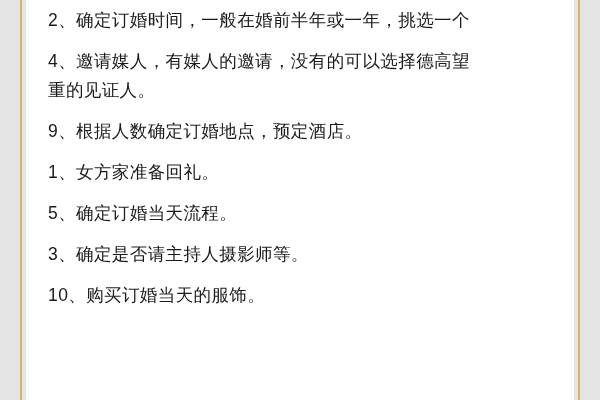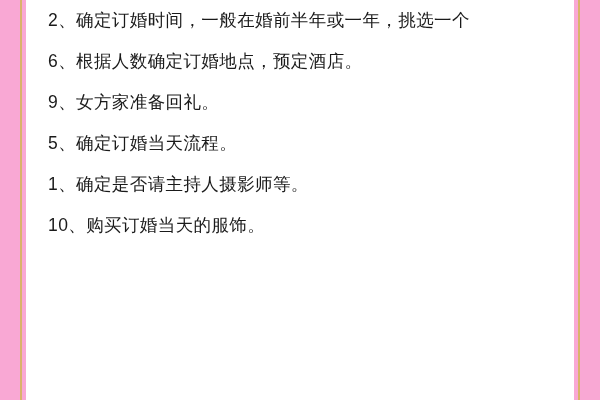--- a/index.html
+++ b/index.html
@@ -17,7 +17,7 @@
     position: relative;
     width: 600px;
     height: 400px;
-    background: #f9a8d4;
+    background: #e5e5e5;
     box-sizing: border-box;
     overflow: hidden;
   }

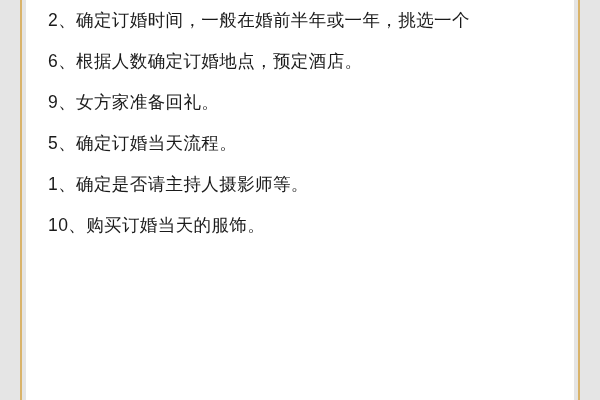--- a/index.html
+++ b/index.html
@@ -78,6 +78,10 @@
         <div class="line">2、确定订婚时间，一般在婚前半年或一年，挑选一个</div>
       </div>
       <div class="para">
+        <div class="line">4、邀请媒人，有媒人的邀请，没有的可以选择德高望</div>
+        <div class="line">重的见证人。</div>
+      </div>
+      <div class="para">
         <div class="line">6、根据人数确定订婚地点，预定酒店。</div>
       </div>
       <div class="para">

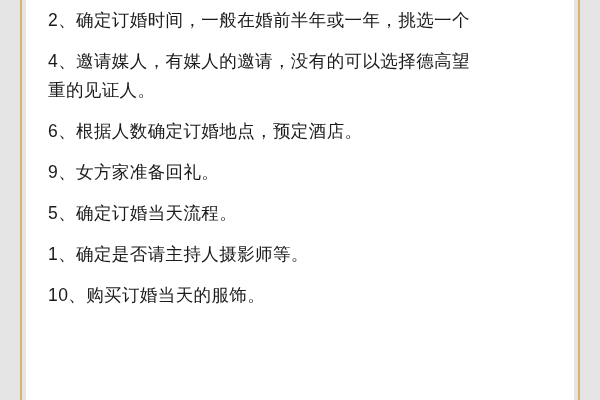--- a/index.html
+++ b/index.html
@@ -82,7 +82,7 @@
         <div class="line">重的见证人。</div>
       </div>
       <div class="para">
-        <div class="line">6、根据人数确定订婚地点，预定酒店。</div>
+        <div class="line">9、根据人数确定订婚地点，预定酒店。</div>
       </div>
       <div class="para">
         <div class="line">9、女方家准备回礼。</div>

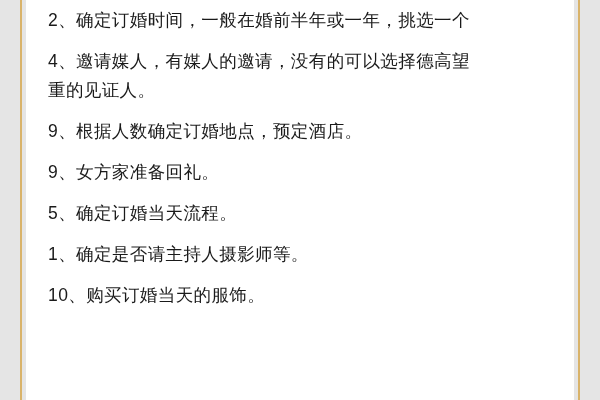--- a/index.html
+++ b/index.html
@@ -85,7 +85,7 @@
         <div class="line">9、根据人数确定订婚地点，预定酒店。</div>
       </div>
       <div class="para">
-        <div class="line">9、女方家准备回礼。</div>
+        <div class="line">1、女方家准备回礼。</div>
       </div>
       <div class="para">
         <div class="line">5、确定订婚当天流程。</div>

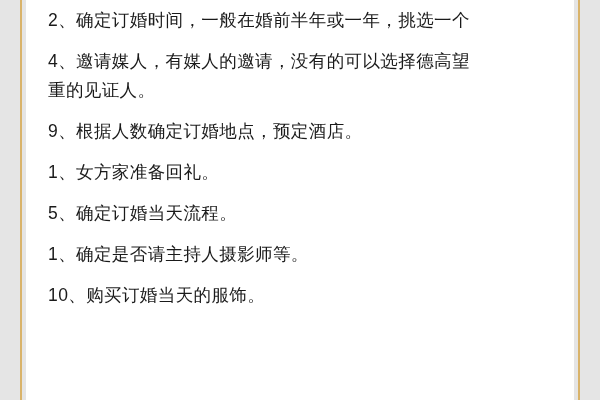--- a/index.html
+++ b/index.html
@@ -91,7 +91,7 @@
         <div class="line">5、确定订婚当天流程。</div>
       </div>
       <div class="para">
-        <div class="line">1、确定是否请主持人摄影师等。</div>
+        <div class="line">3、确定是否请主持人摄影师等。</div>
       </div>
       <div class="para">
         <div class="line">10、购买订婚当天的服饰。</div>

